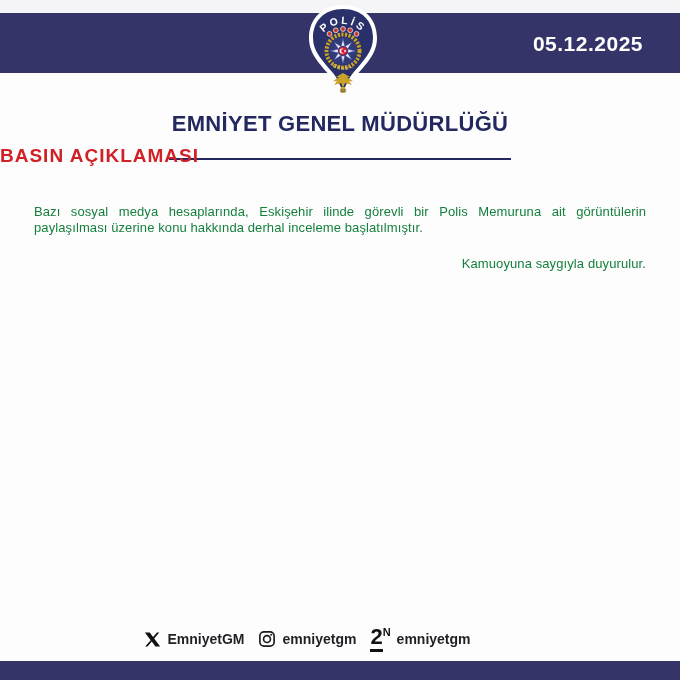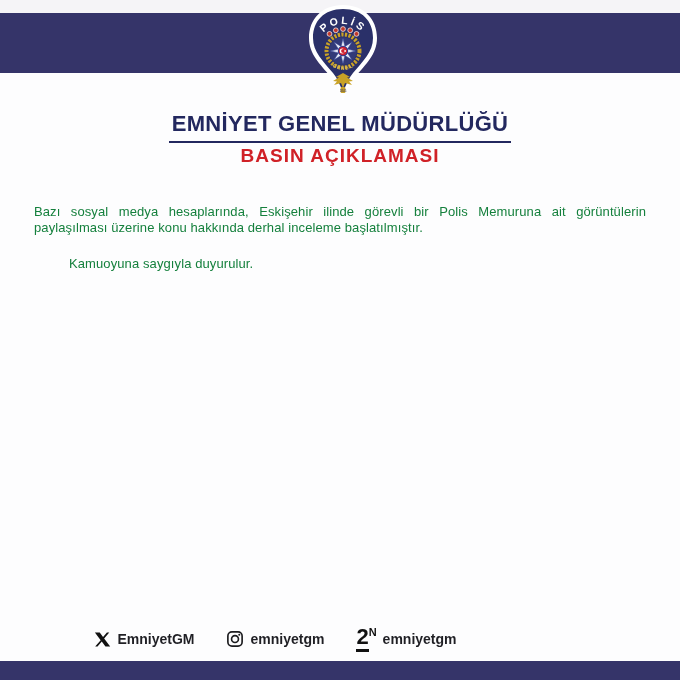--- a/index.html
+++ b/index.html
@@ -58,6 +58,7 @@
 
   <div class="top-strip"></div>
   <div class="navy-band"></div>
+  <div class="date-box">05.12.2025</div>
 
   <div class="logo-wrap">
     <svg width="80" height="100" viewBox="0 0 80 100">

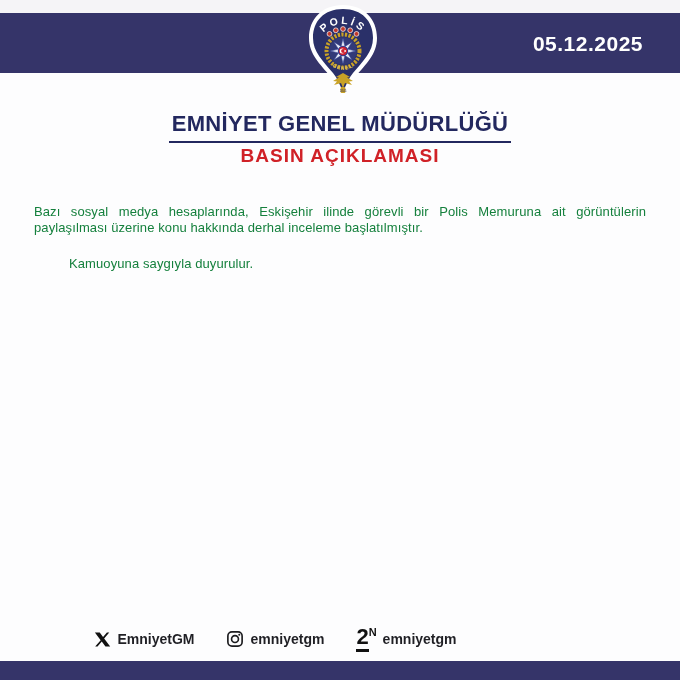--- a/index.html
+++ b/index.html
@@ -19,7 +19,7 @@
   .title-block { position:absolute; top:111px; left:0; width:680px; text-align:center; }
   .title-main {
     display:inline-block; color:#23285f; font-size:22px; font-weight:bold;
-    letter-spacing:0.3px; border-bottom:2px solid #23285f; padding:0 3px 4px;
+    letter-spacing:0.3px; border-bottom:2px solid #23285f; padding:0 3px 21px;
   }
   .title-sub {
     position:absolute; top:145px; left:0; width:680px; text-align:center;

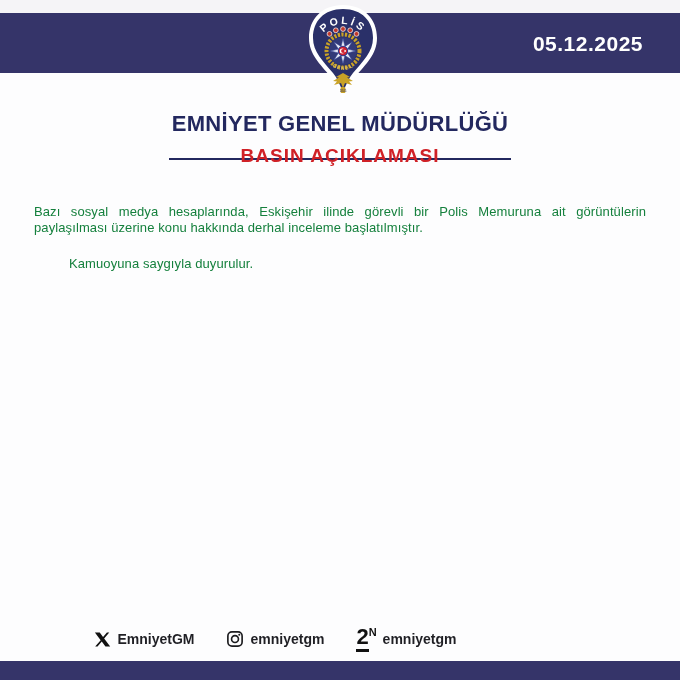--- a/index.html
+++ b/index.html
@@ -22,7 +22,7 @@
     letter-spacing:0.3px; border-bottom:2px solid #23285f; padding:0 3px 21px;
   }
   .title-sub {
-    position:absolute; top:145px; left:0; width:680px; text-align:center;
+    position:absolute; top:145px; left:0; width:680px; text-align:left;
     color:#d02127; font-size:19px; font-weight:bold; letter-spacing:1px;
   }
 

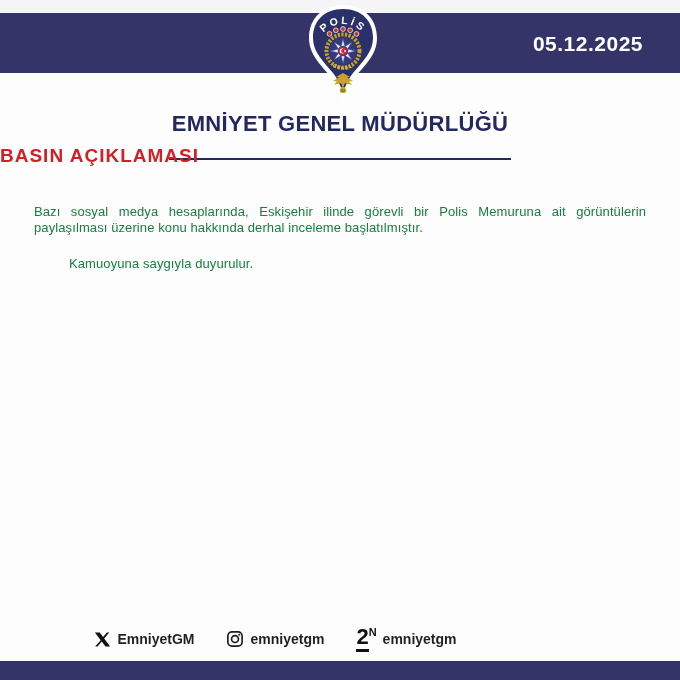--- a/index.html
+++ b/index.html
@@ -31,7 +31,7 @@
     margin:0 0 21px 0; color:#15803d; font-size:13px; line-height:15.5px;
     text-align:justify; letter-spacing:0.1px;
   }
-  .body-text p:last-child { text-align:left;margin-left:35px; }
+  .body-text p:last-child { text-align:right;margin-left:35px; }
 
   .socials {
     position:absolute; top:626px; left:0; width:551px;

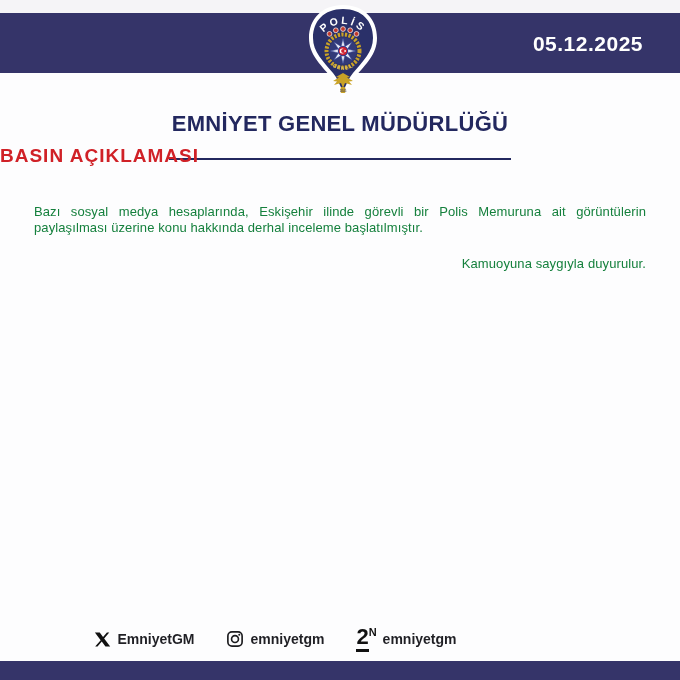--- a/index.html
+++ b/index.html
@@ -35,7 +35,7 @@
 
   .socials {
     position:absolute; top:626px; left:0; width:551px;
-    display:flex; justify-content:center; align-items:center; gap:32px;
+    display:flex; justify-content:center; align-items:center; gap:14px;padding-left:32px;
   }
   .social {
     display:flex; align-items:center; gap:6px;

